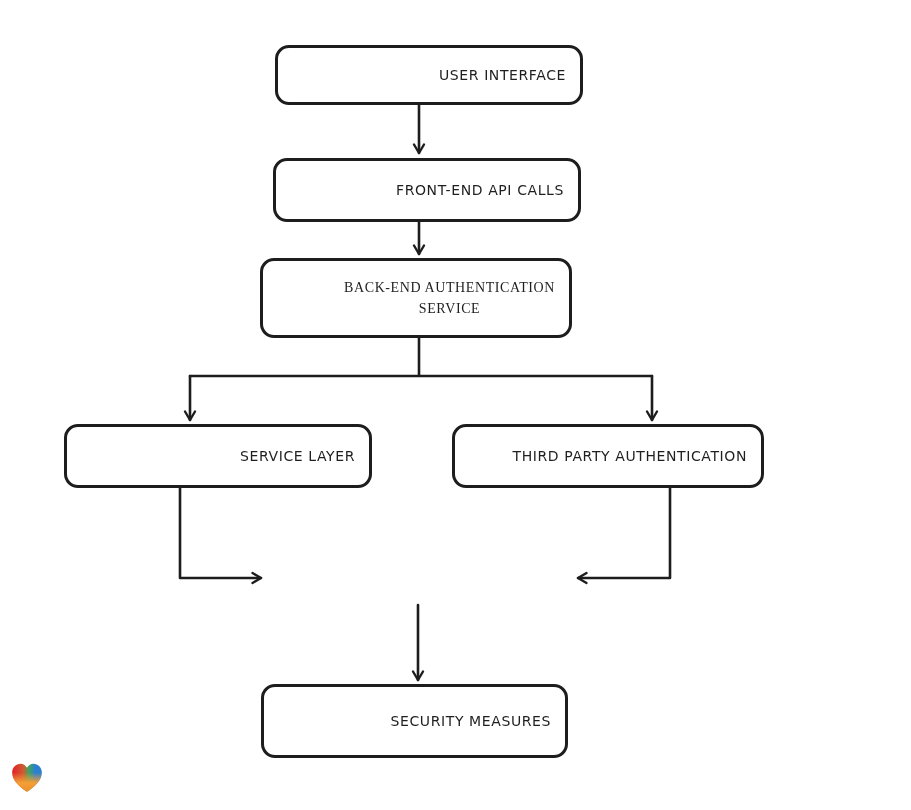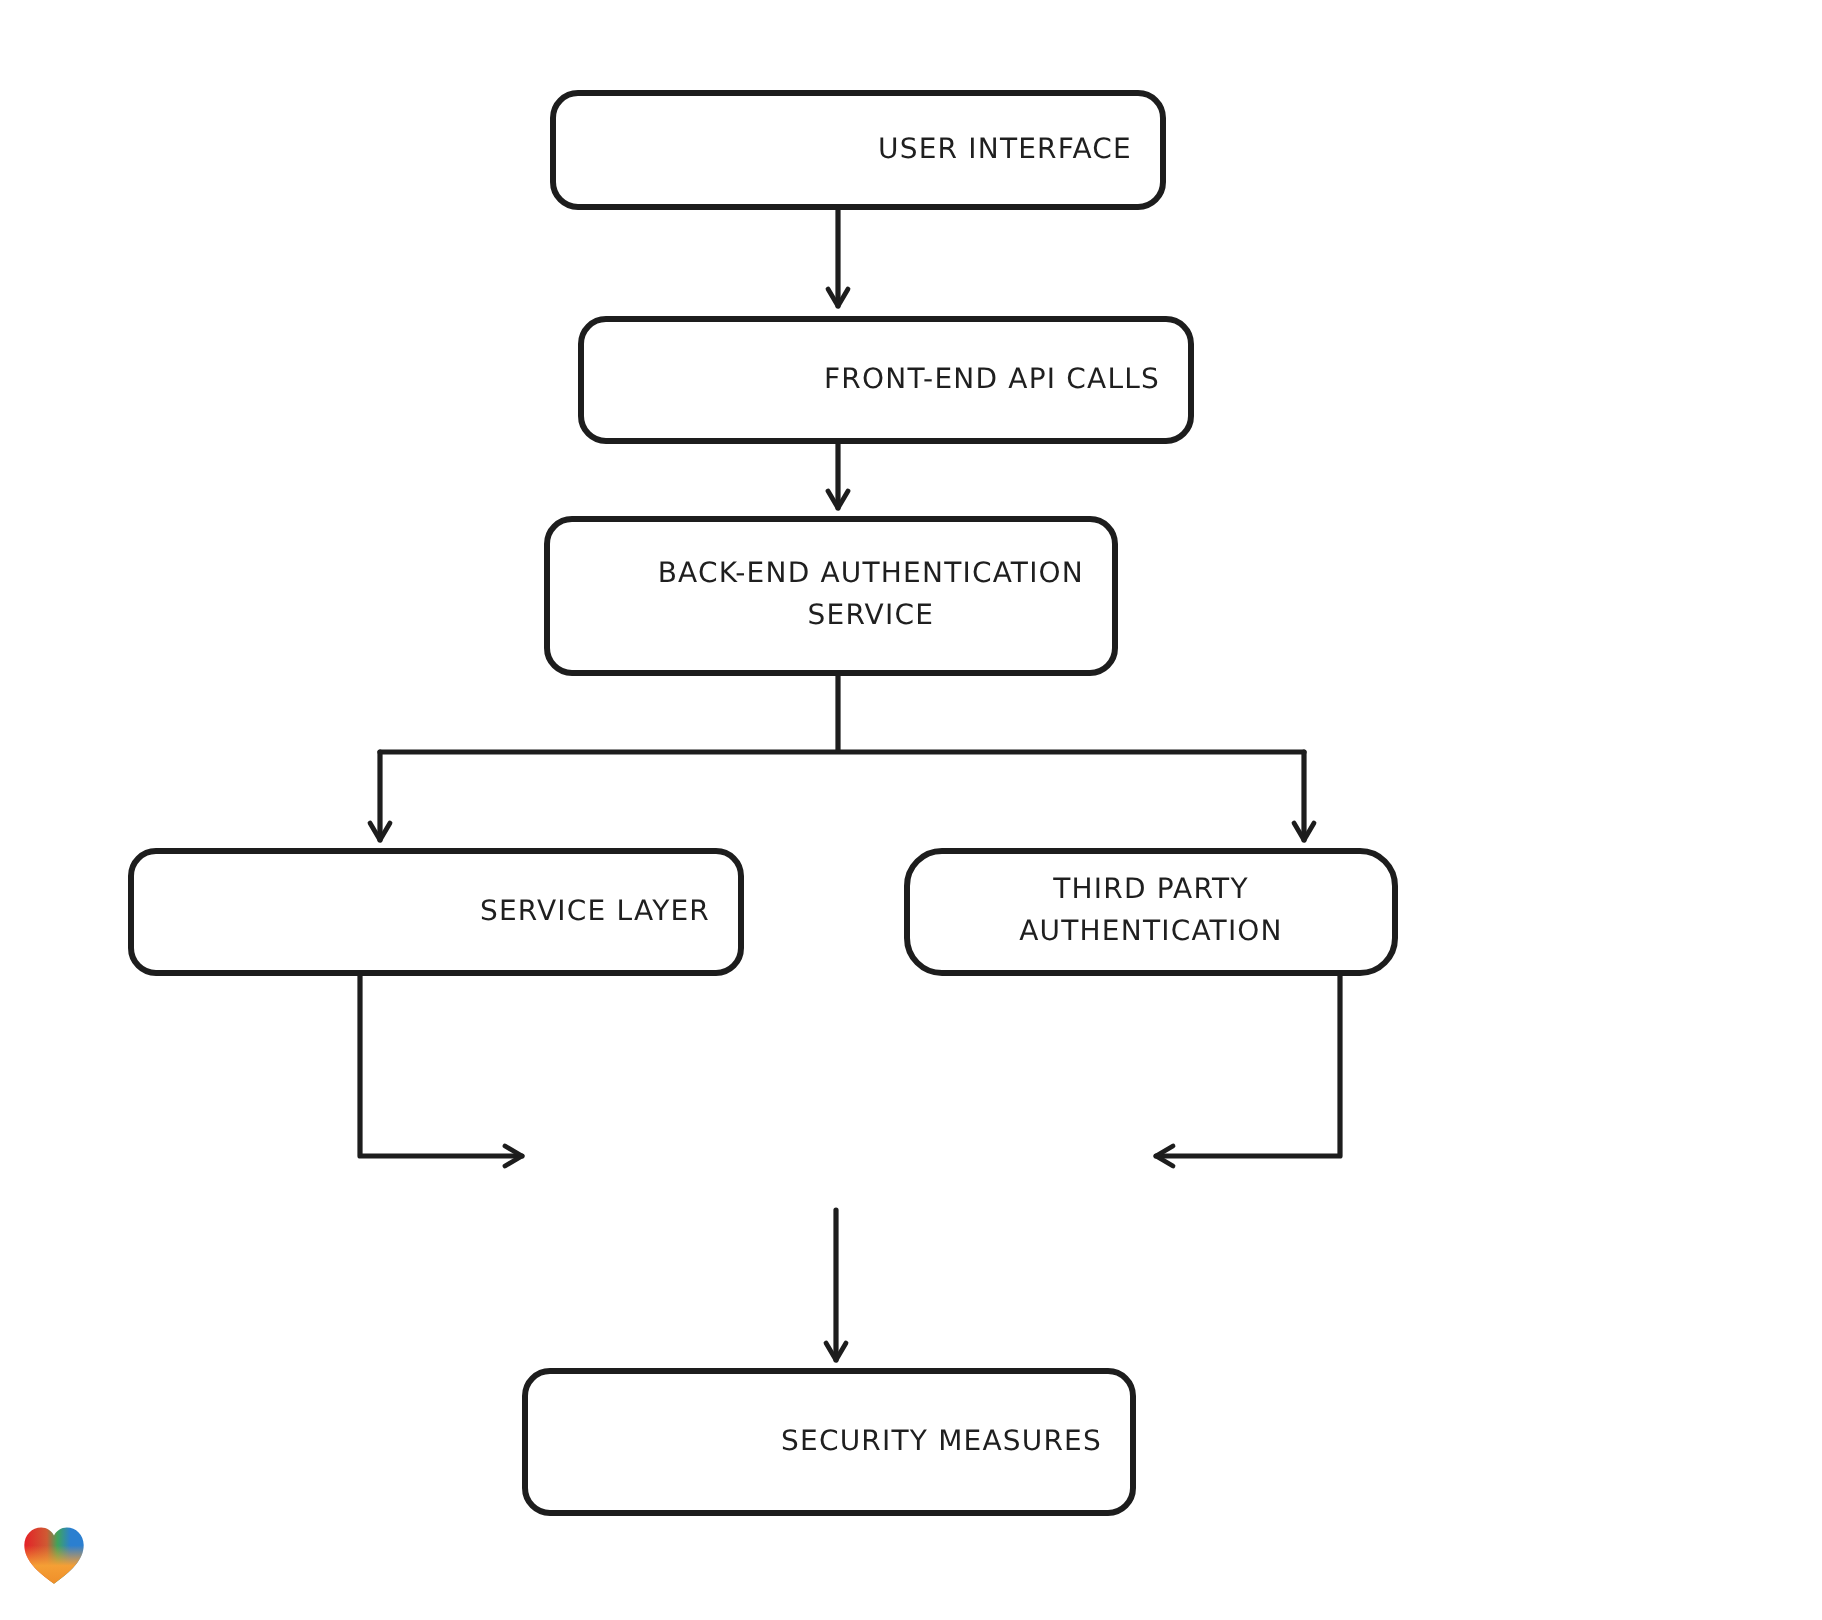--- a/index.html
+++ b/index.html
@@ -42,7 +42,7 @@
   }
   
   #node-user-interface          { left: 275px; top:  45px; width: 308px; height: 60px; }
-  #node-front-end-api-calls     { left: 289px; top: 158px; width: 308px; height: 64px; }
+  #node-front-end-api-calls     { left: 273px; top: 158px; width: 308px; height: 64px; }
   #node-back-end-auth-service   { left: 272px; top: 258px; width: 287px; height: 80px; }
   #node-database-layer          { left:  64px; top: 424px; width: 308px; height: 64px; }
   #node-third-party-auth        { left: 452px; top: 424px; width: 247px; height: 64px; border-radius: 19px; }

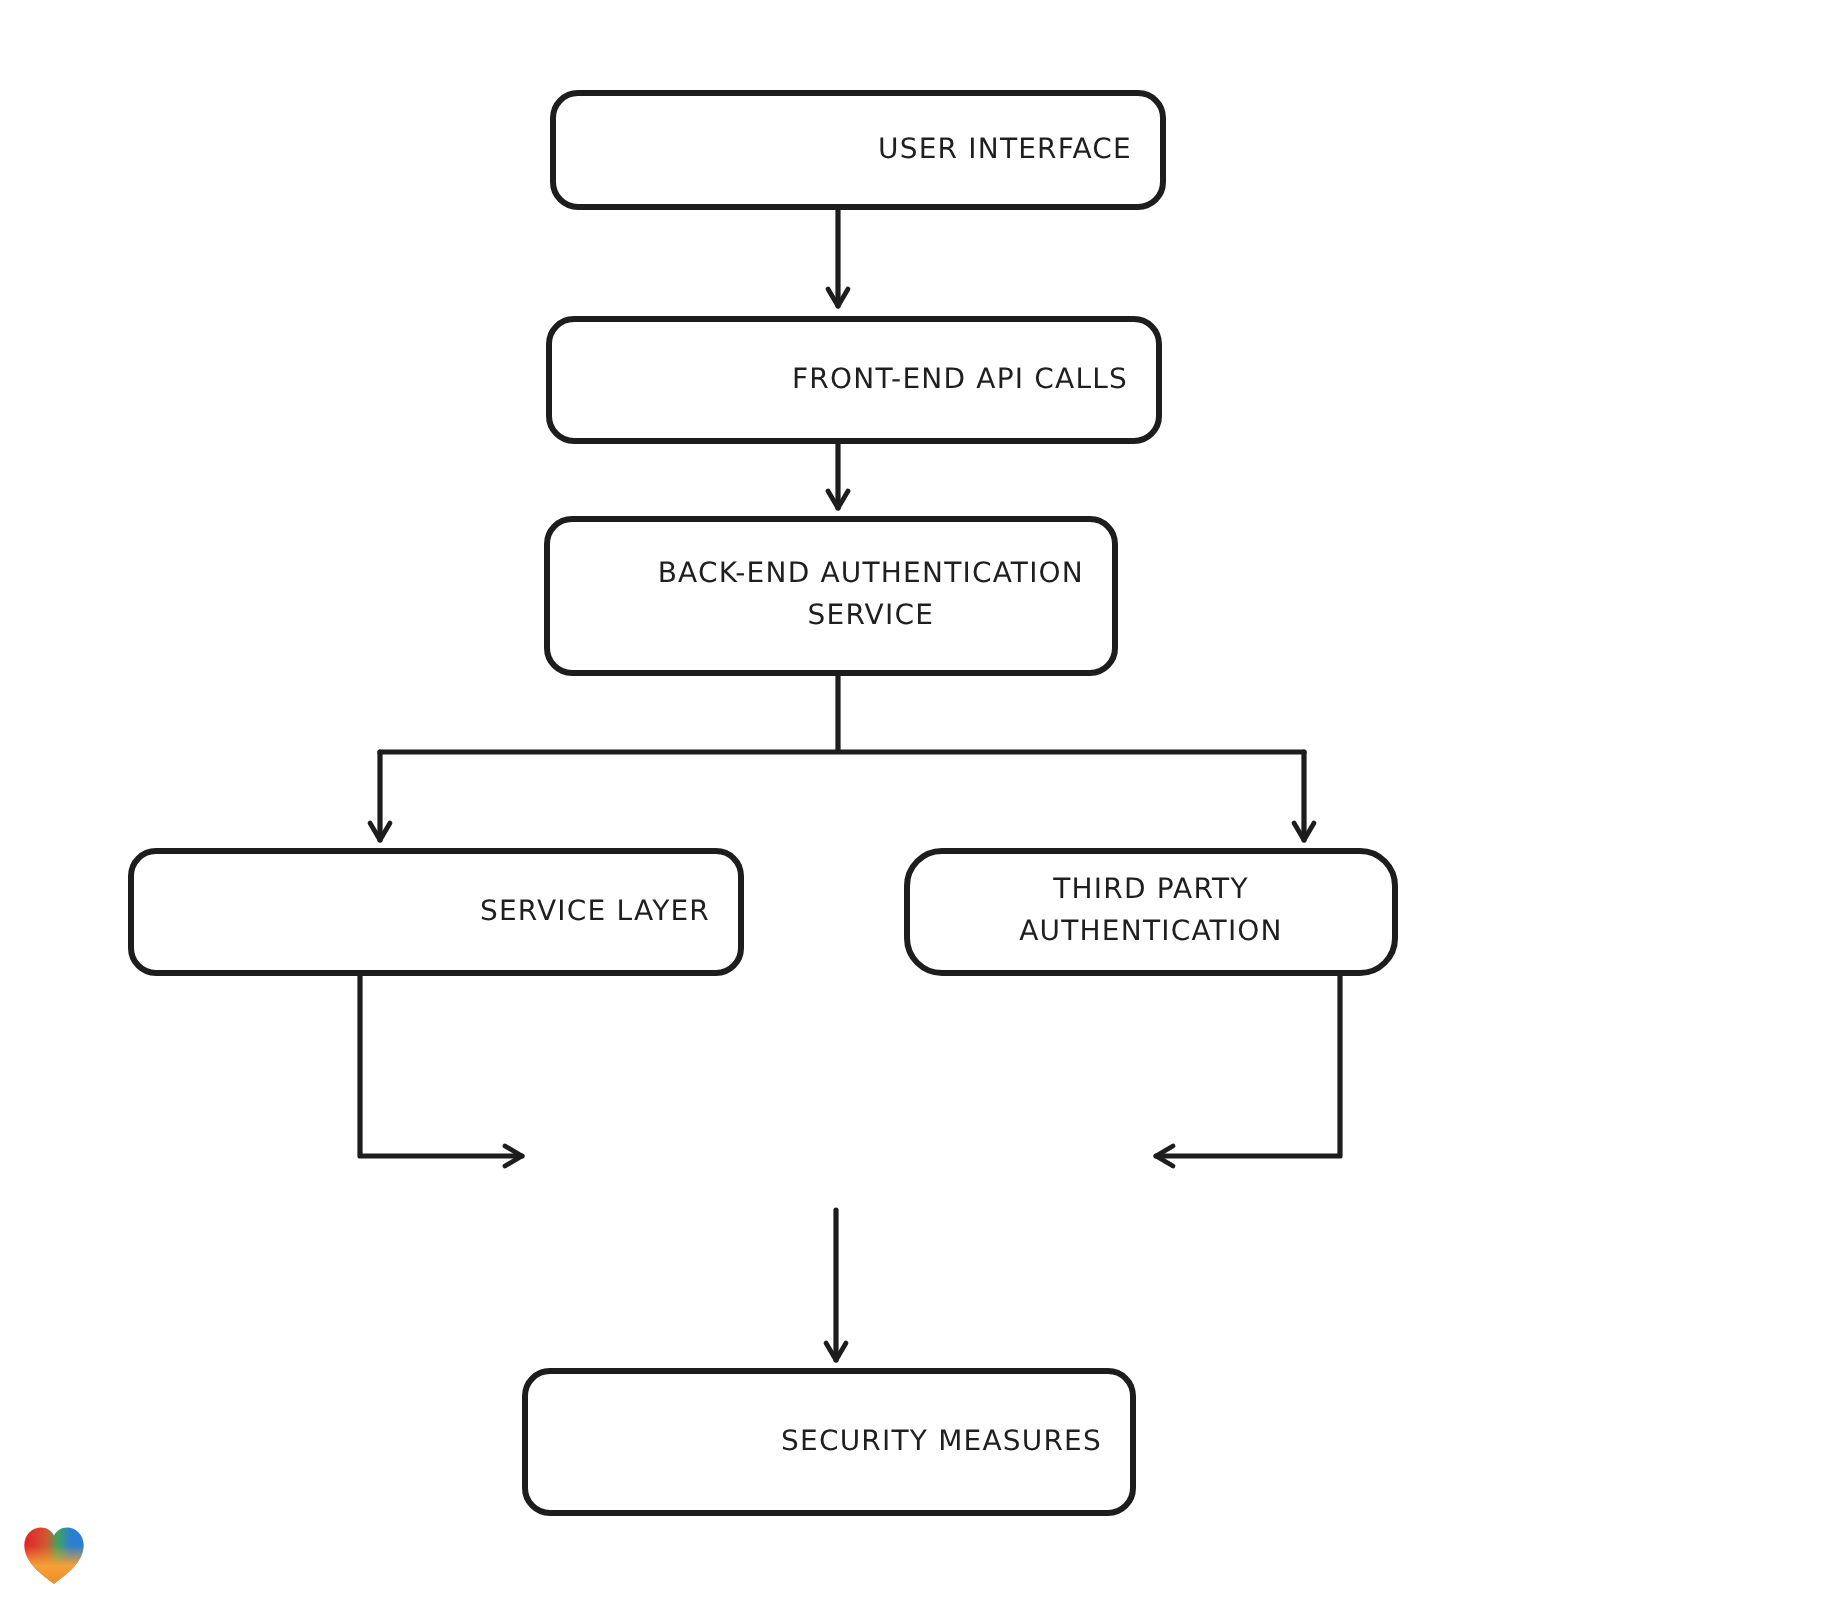--- a/index.html
+++ b/index.html
@@ -43,7 +43,7 @@
   
   #node-user-interface          { left: 275px; top:  45px; width: 308px; height: 60px; }
   #node-front-end-api-calls     { left: 273px; top: 158px; width: 308px; height: 64px; }
-  #node-back-end-auth-service   { left: 272px; top: 258px; width: 287px; height: 80px; }
+  #node-back-end-auth-service   { left: 260px; top: 258px; width: 312px; height: 80px; font-family: Liberation Serif, serif; }
   #node-database-layer          { left:  64px; top: 424px; width: 308px; height: 64px; }
   #node-third-party-auth        { left: 452px; top: 424px; width: 247px; height: 64px; border-radius: 19px; }
   #node-session-token-mgmt      { left: 266px; top: 542px; width: 307px; height: 63px; }

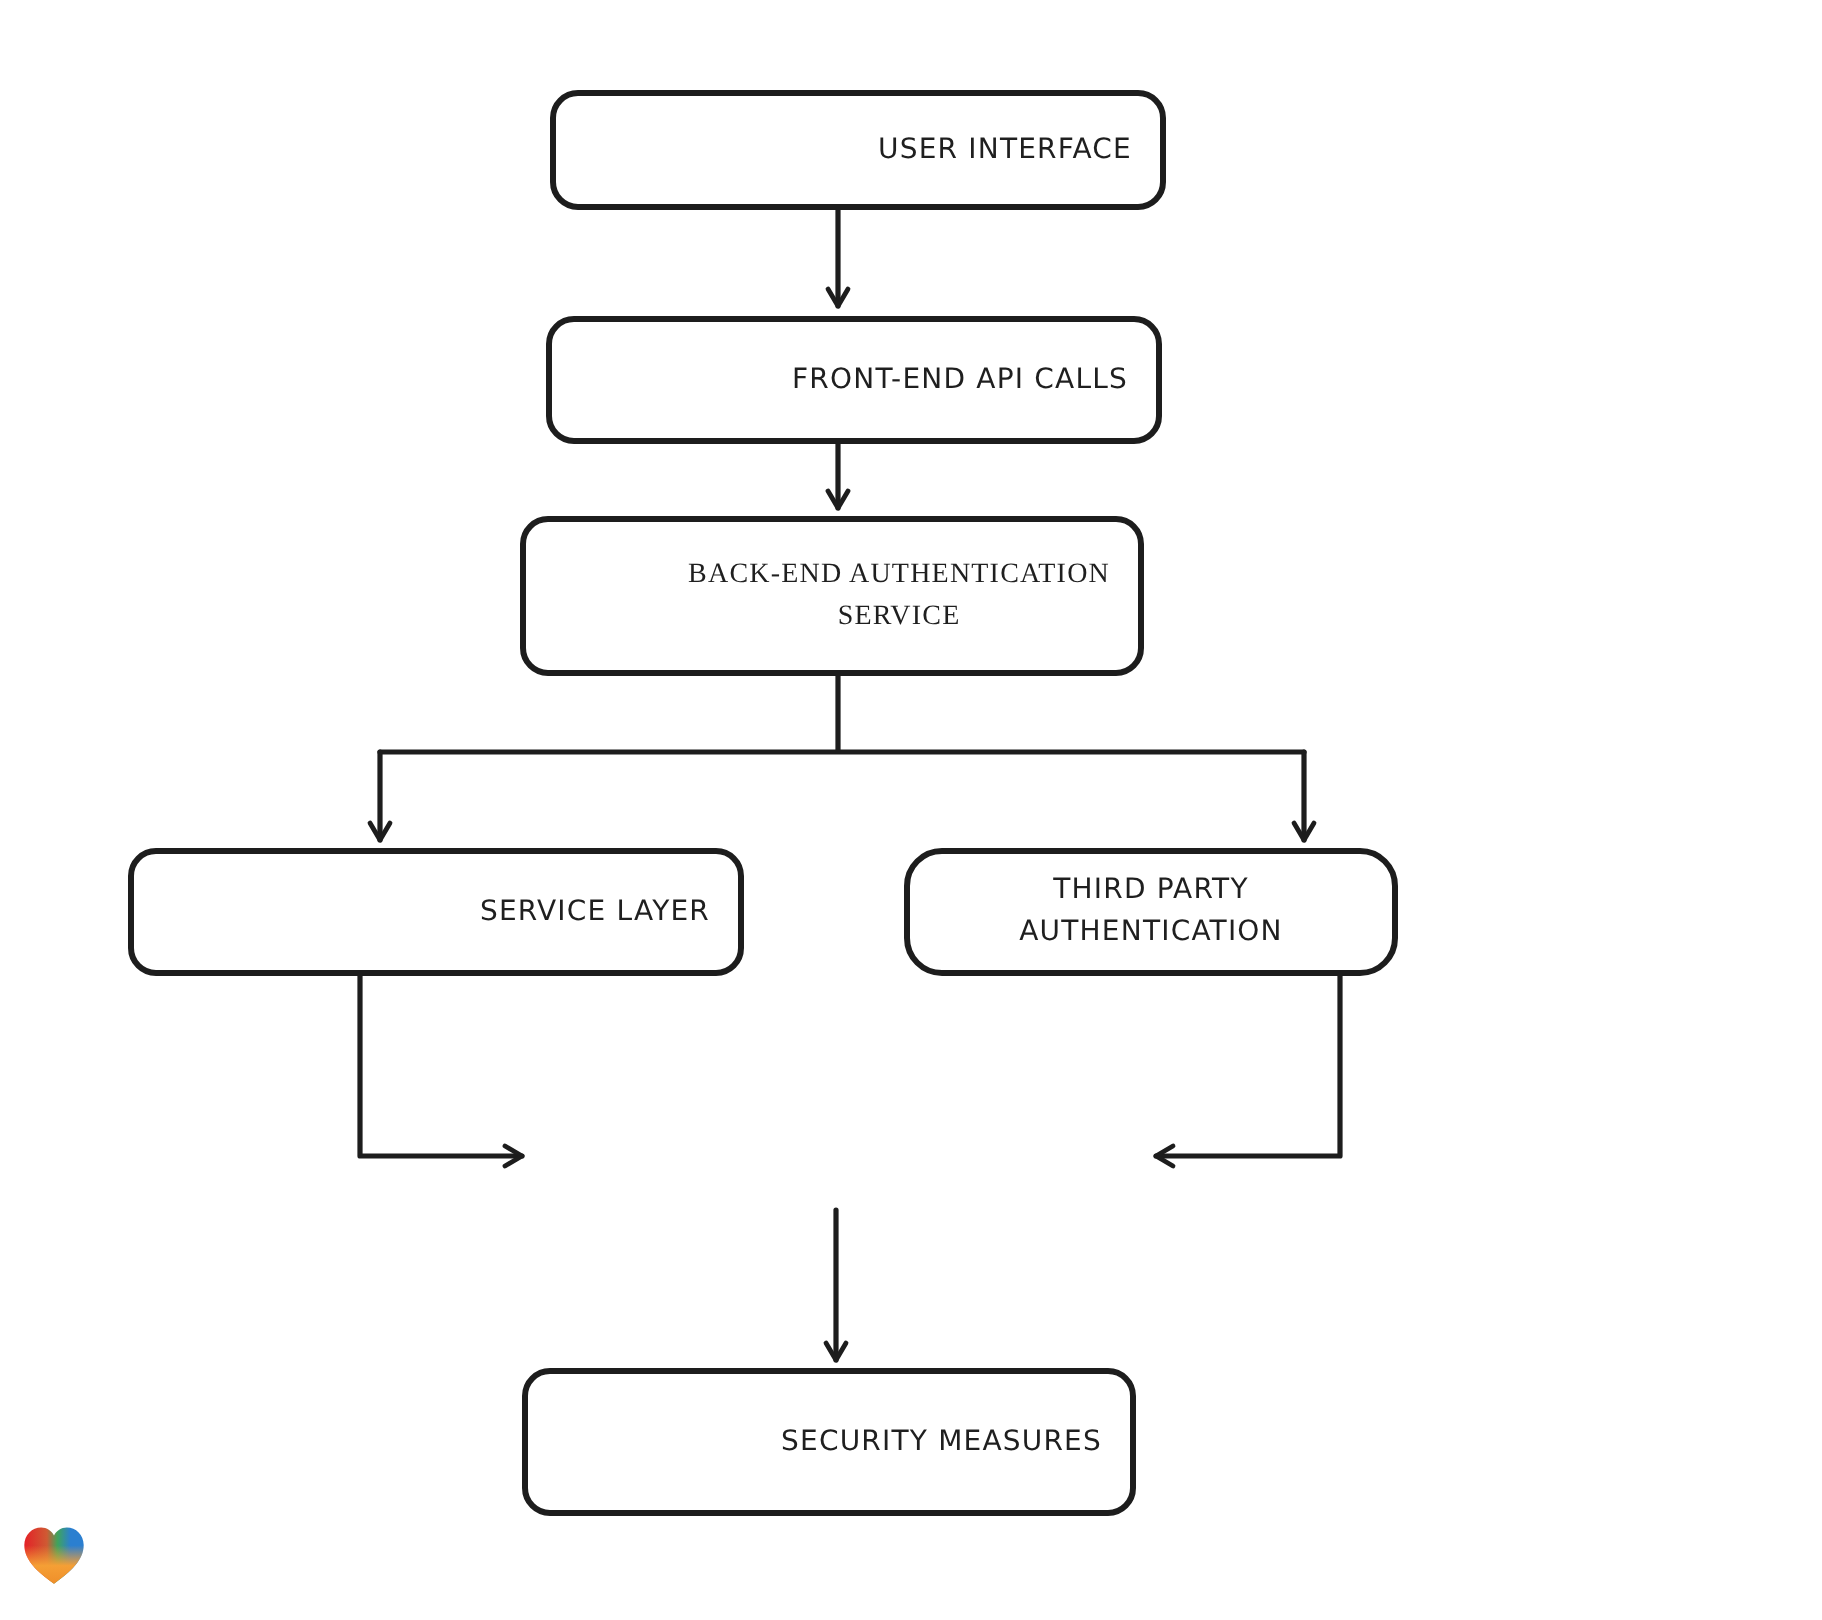--- a/index.html
+++ b/index.html
@@ -45,7 +45,7 @@
   #node-front-end-api-calls     { left: 273px; top: 158px; width: 308px; height: 64px; }
   #node-back-end-auth-service   { left: 260px; top: 258px; width: 312px; height: 80px; font-family: Liberation Serif, serif; }
   #node-database-layer          { left:  64px; top: 424px; width: 308px; height: 64px; }
-  #node-third-party-auth        { left: 452px; top: 424px; width: 247px; height: 64px; border-radius: 19px; }
+  #node-third-party-auth        { left: 452px; top: 424px; width: 312px; height: 64px; }
   #node-session-token-mgmt      { left: 266px; top: 542px; width: 307px; height: 63px; }
   #node-security-measures       { left: 261px; top: 684px; width: 307px; height: 74px; }
 

